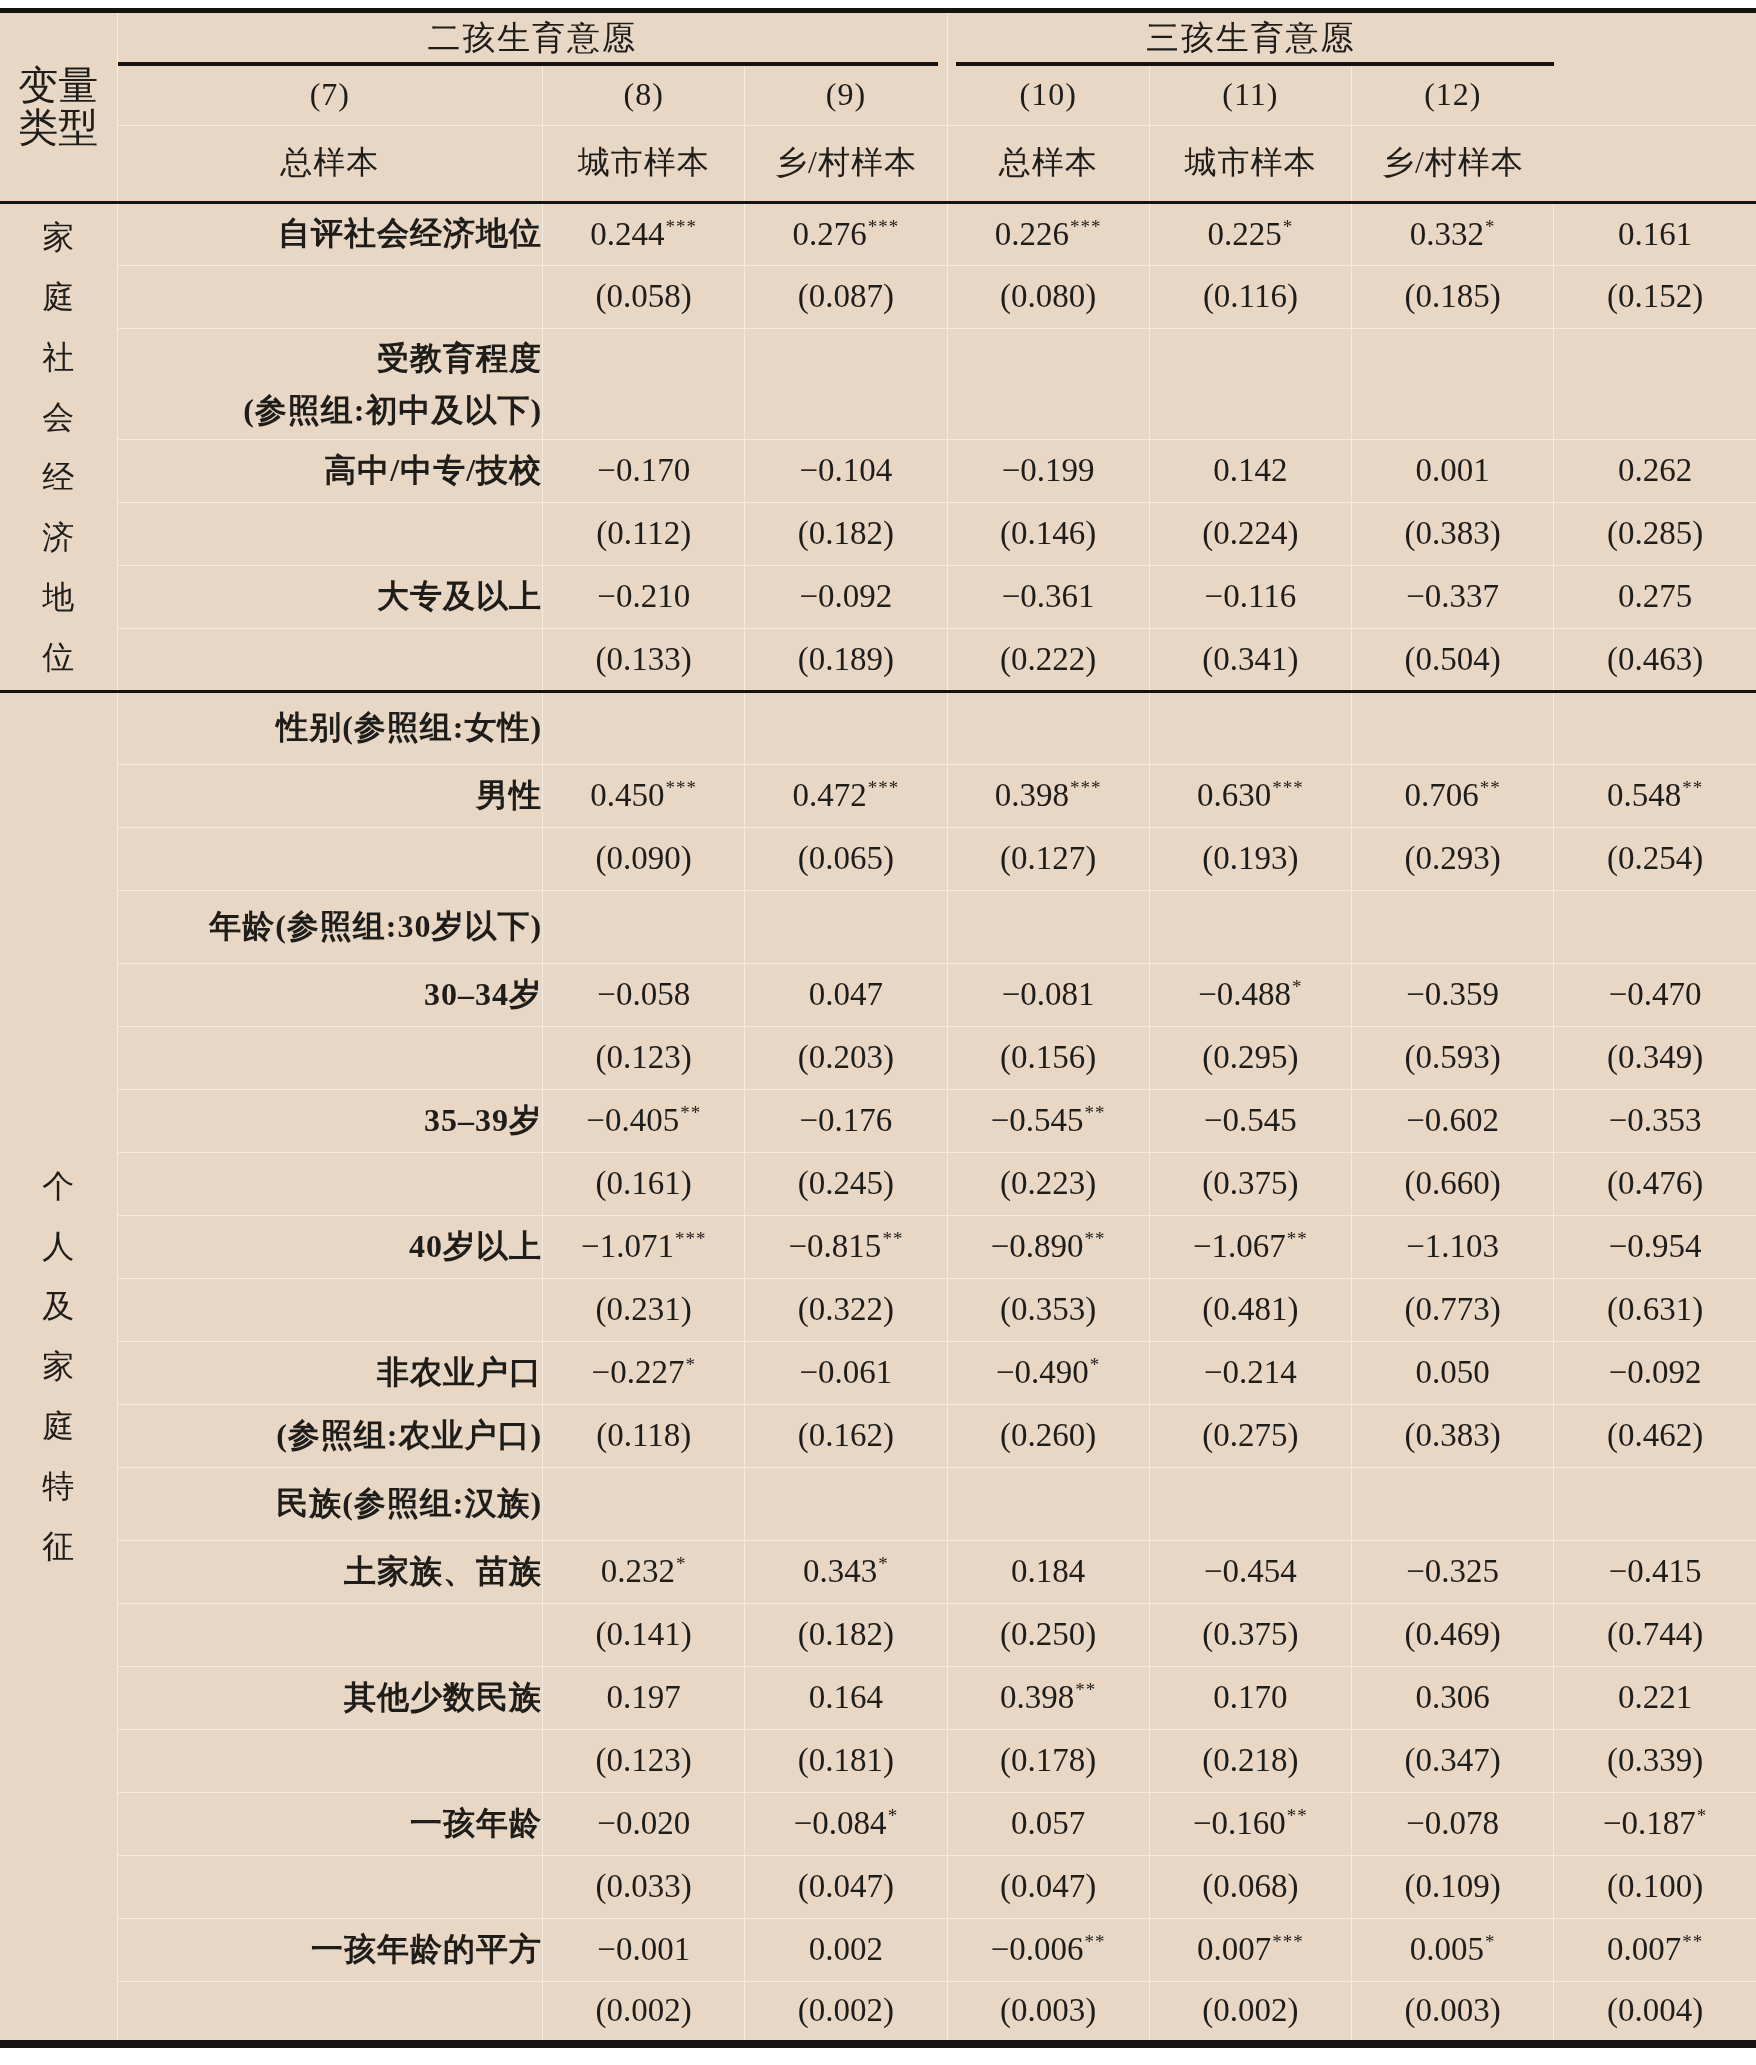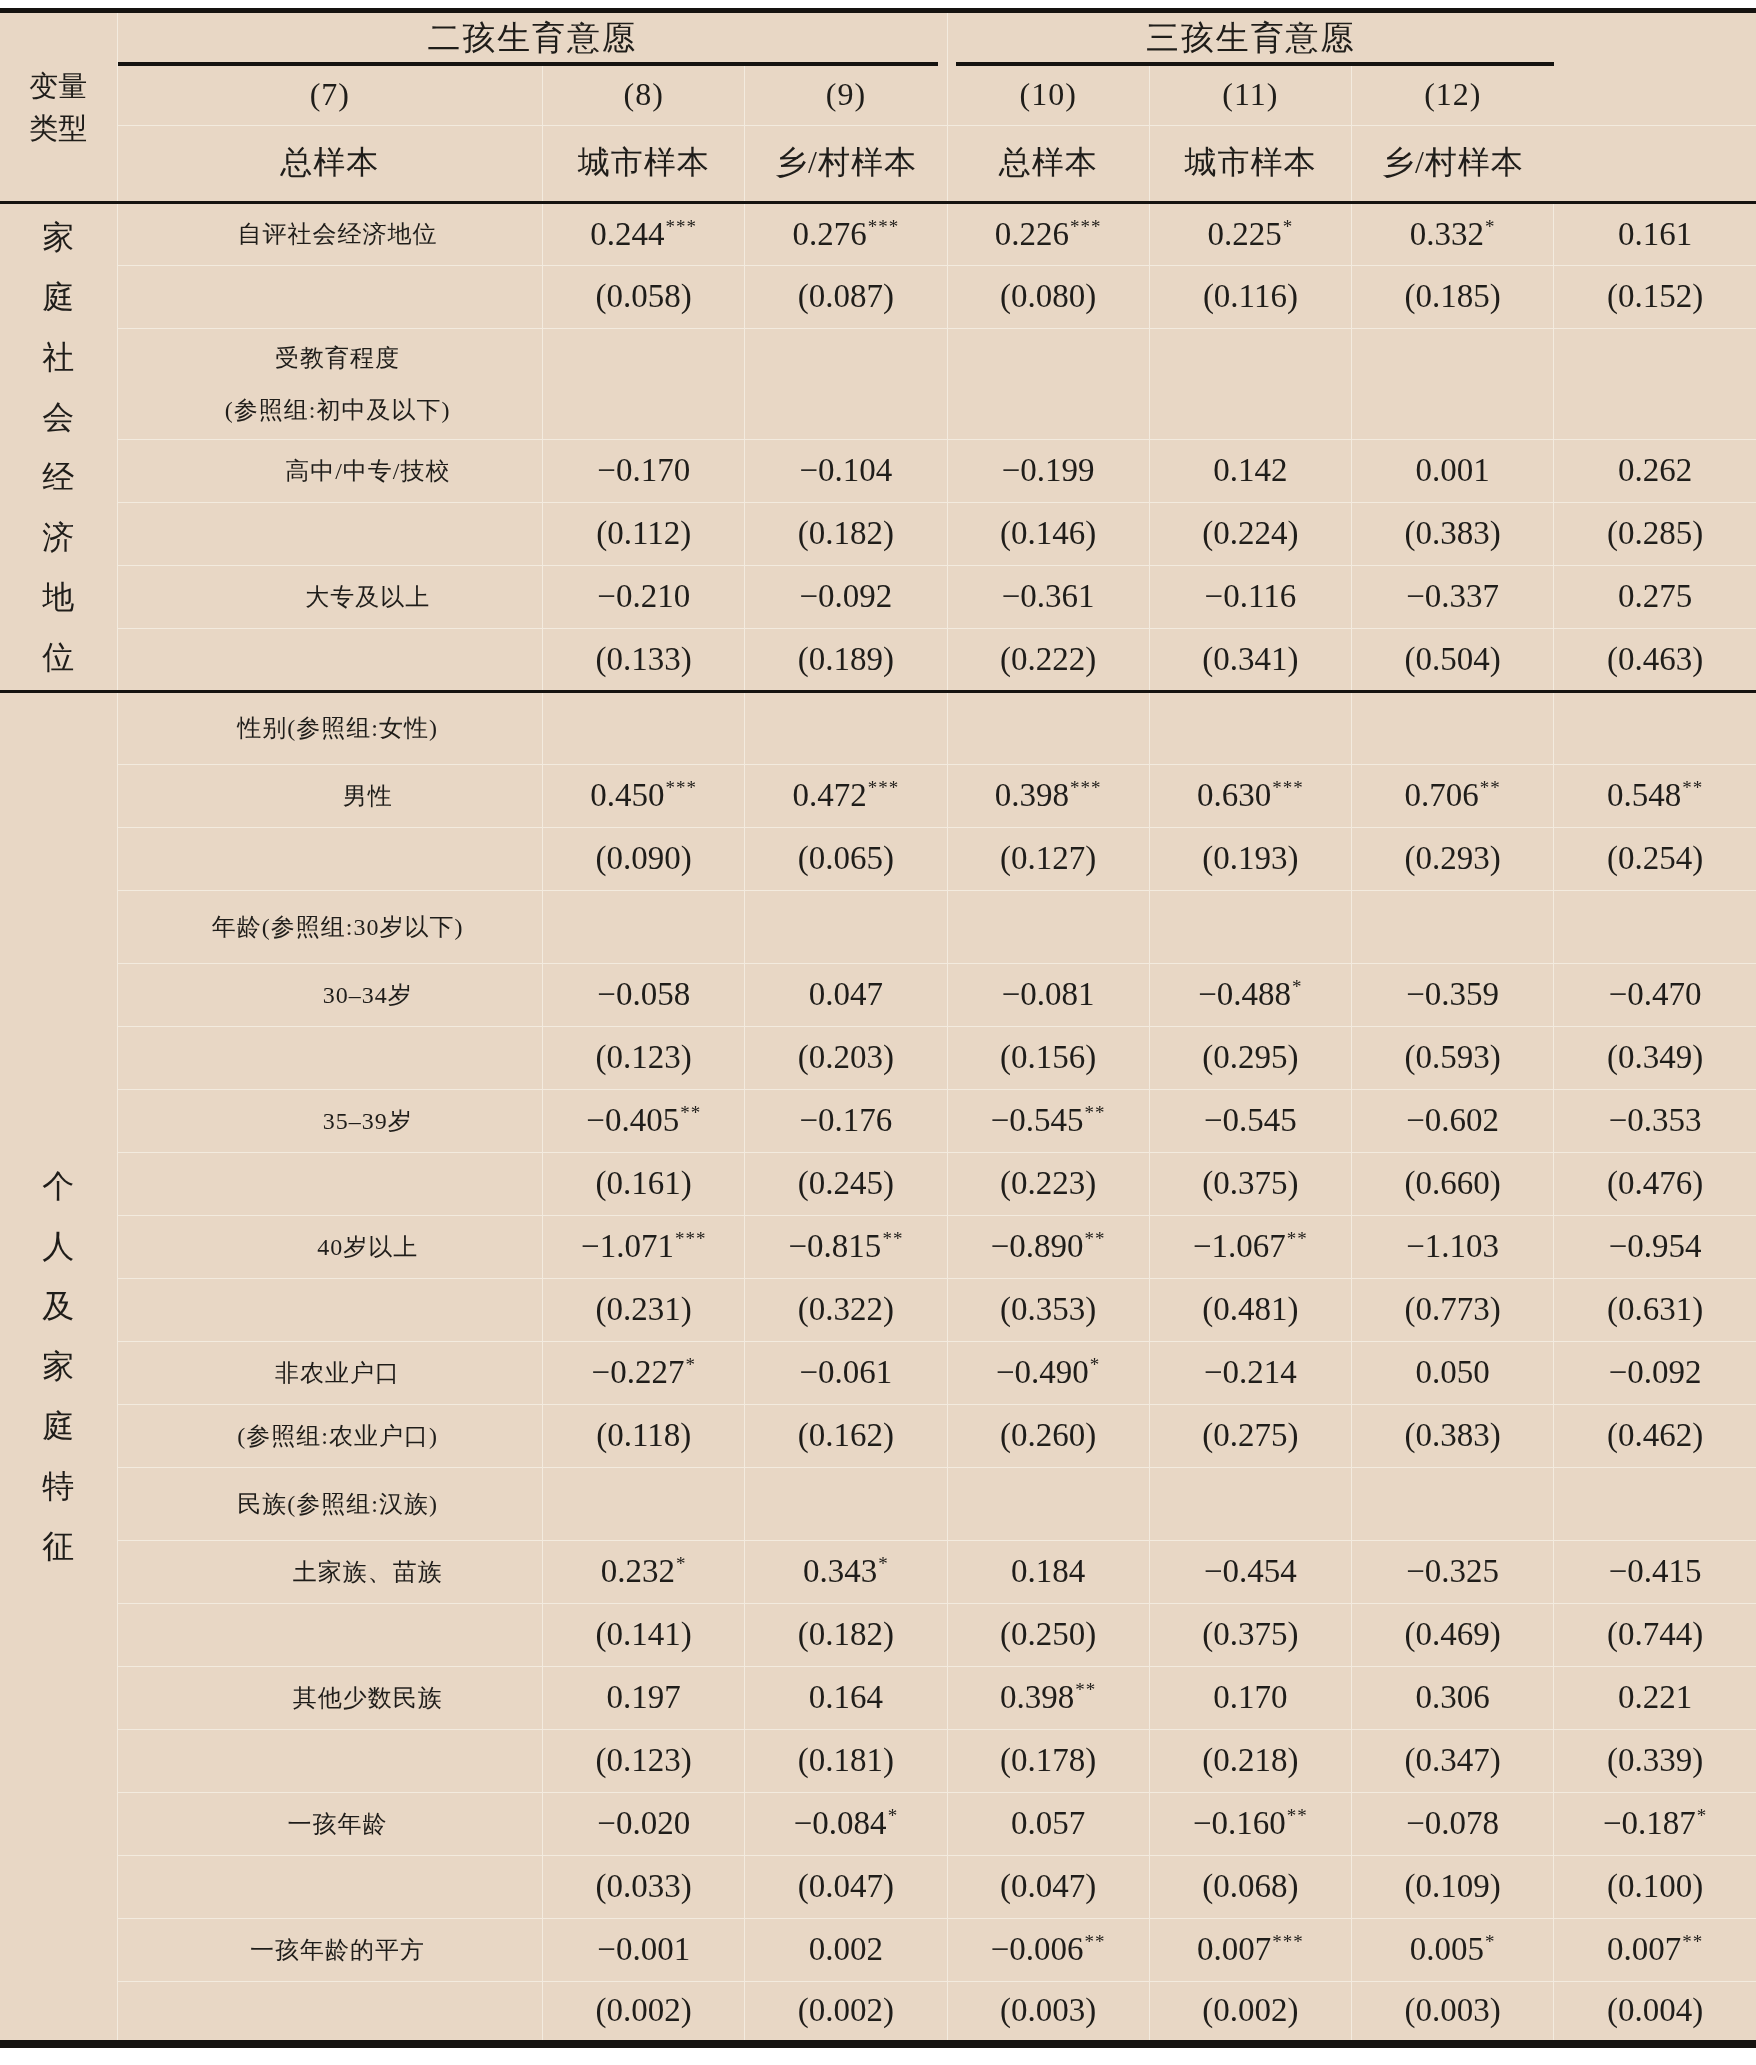--- a/index.html
+++ b/index.html
@@ -19,7 +19,7 @@
   tr.r-h1{height:54px;border-bottom:none;}
   tr.r-h2{height:61px;}
   tr.r-h3{height:77px;border-bottom:3.8px solid #151310;}
-  th.corner{font-size:29px;line-height:42px;text-align:center;}
+  th.corner{font-size:40px;line-height:42px;text-align:center;}
   th.group-head{font-size:33px;text-align:center;position:relative;letter-spacing:1.9px;}
   th.group-head::after{content:"";position:absolute;bottom:-1.9px;height:3.8px;background:#151310;}
   th.group-head.first::after{left:0;right:8.6px;}

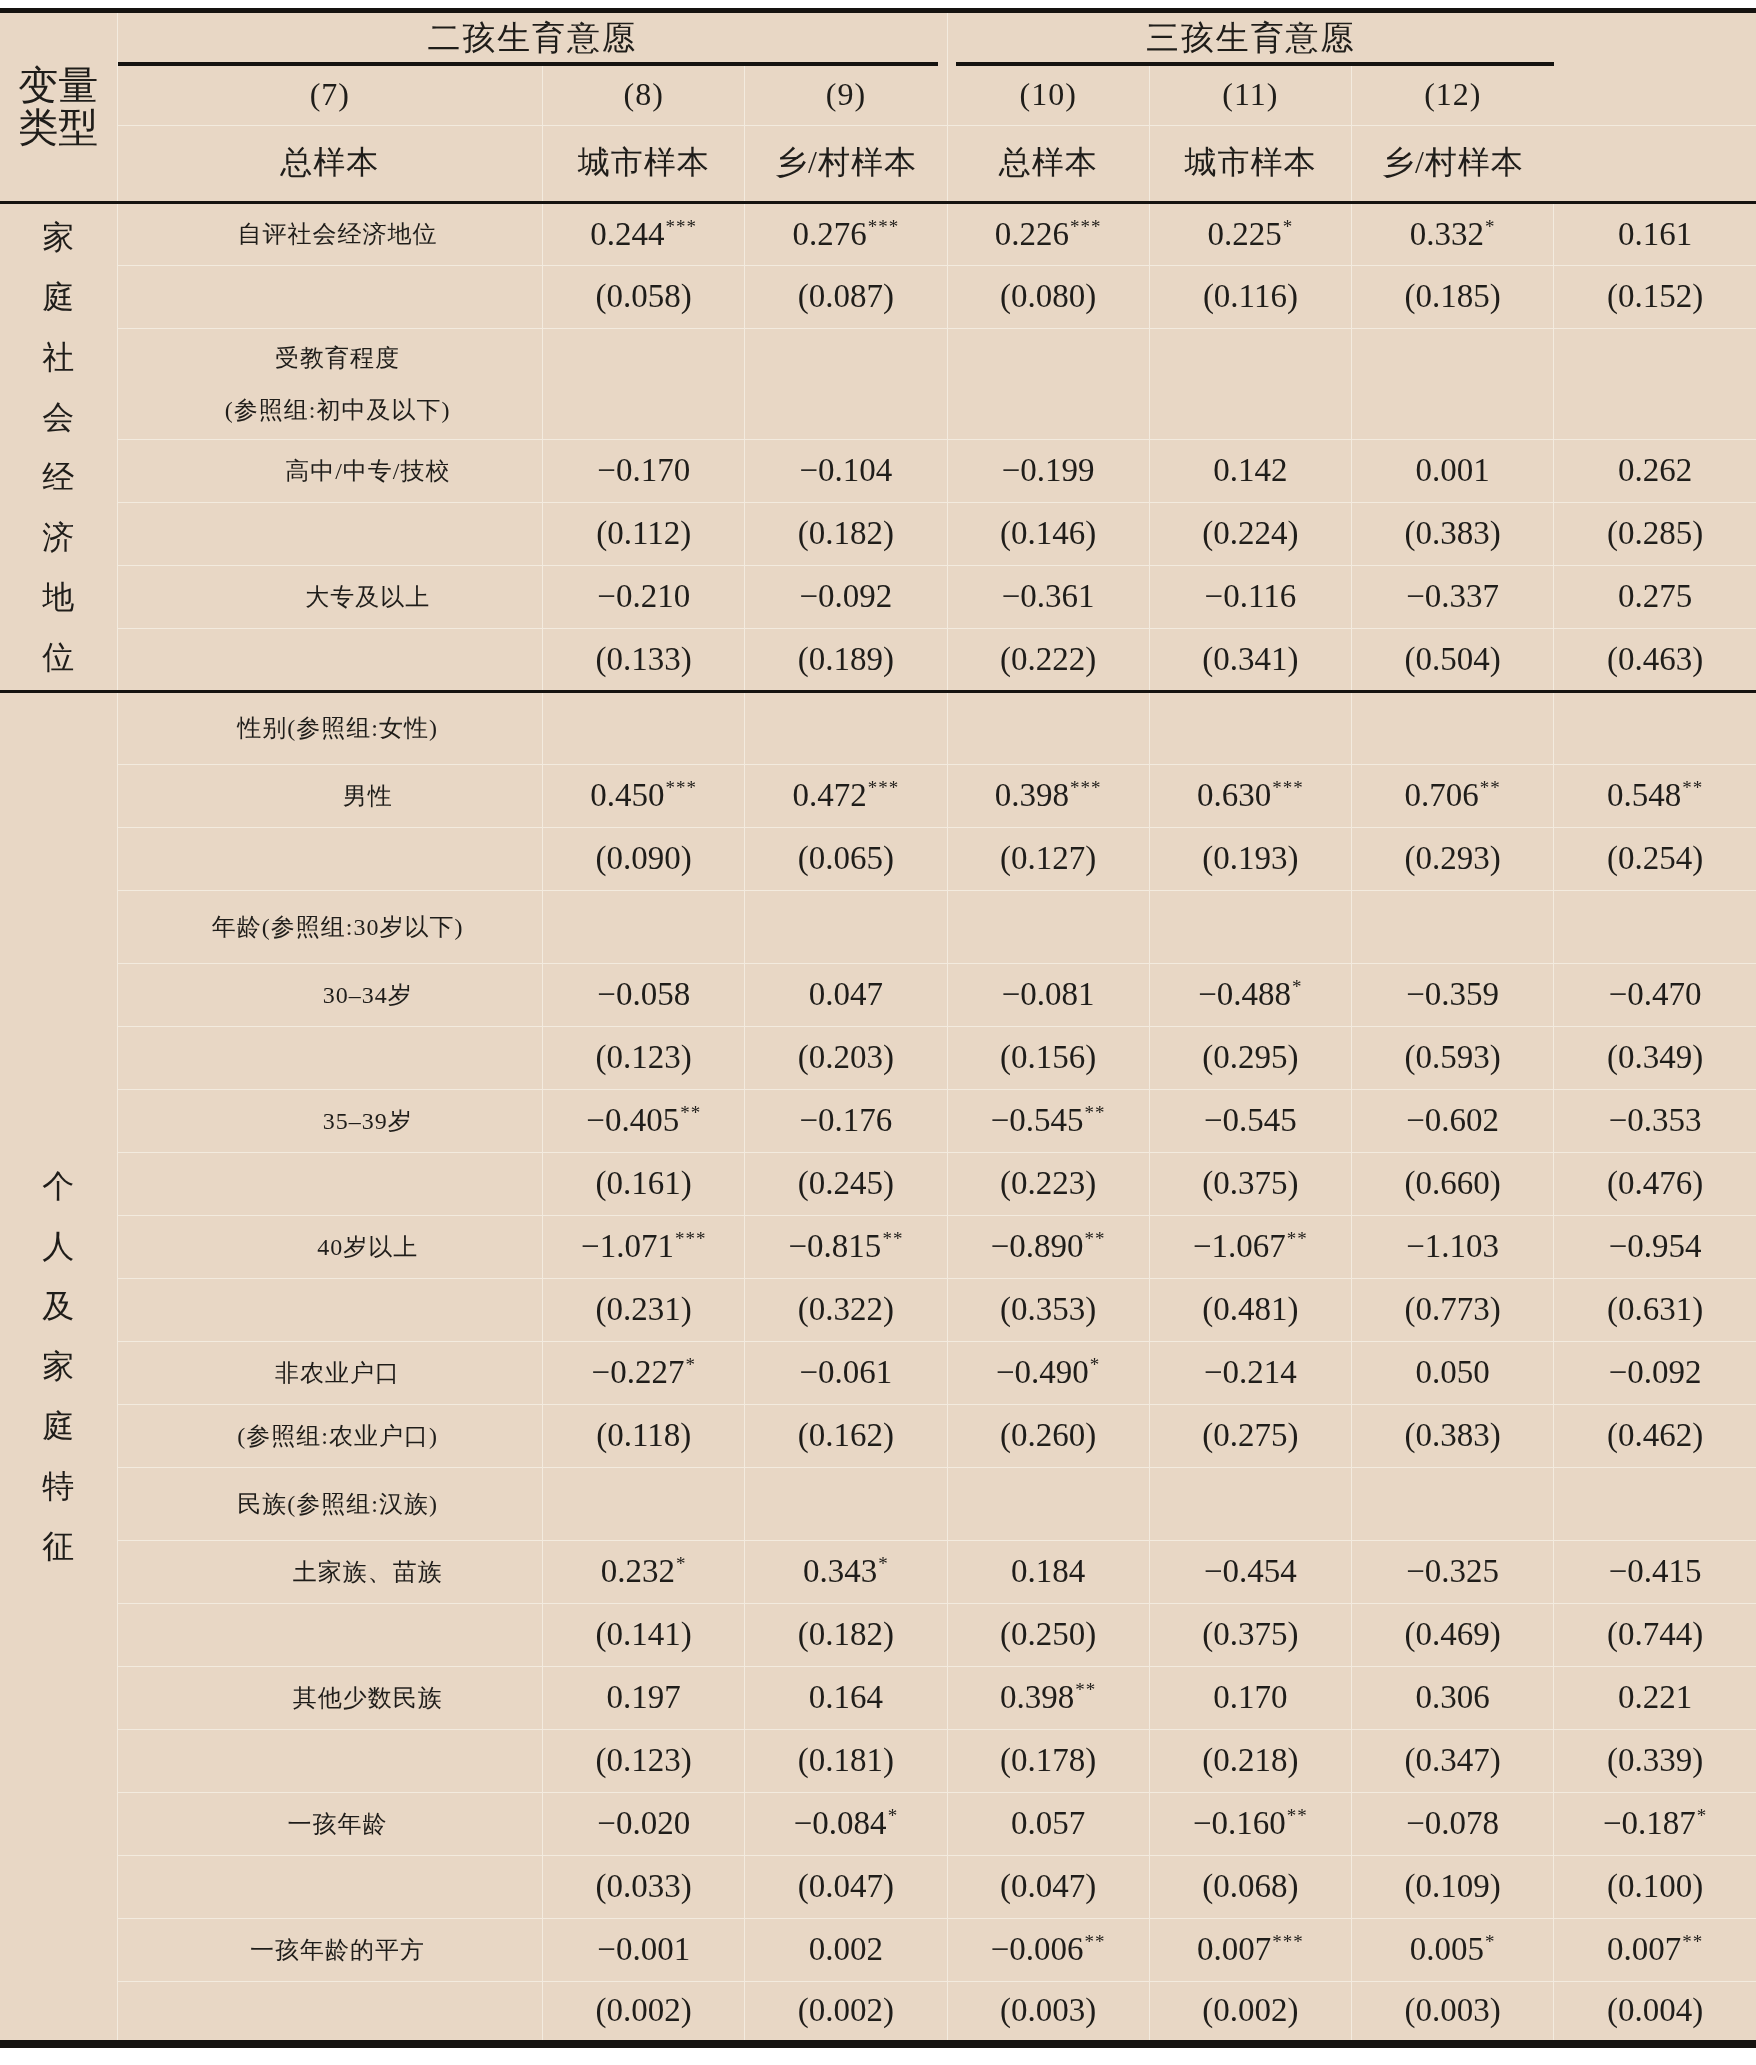--- a/index.html
+++ b/index.html
@@ -32,7 +32,7 @@
   tr.section-start{border-top:3.8px solid #151310;}
   td.group-cell{text-align:center;font-size:32px;}
   td.group-cell div{line-height:60px;}
-  td.label-cell{font-size:24px;text-align:center;padding-left:15.4px;letter-spacing:1px;}
+  td.label-cell{font-size:32px;text-align:right;padding-left:15.4px;letter-spacing:1px;font-weight:bold;}
   td.label-cell.indent{padding-left:76px;}
   td.label-cell div{line-height:52px;}
   td.data-cell{font-size:33px;text-align:center;white-space:nowrap;}

